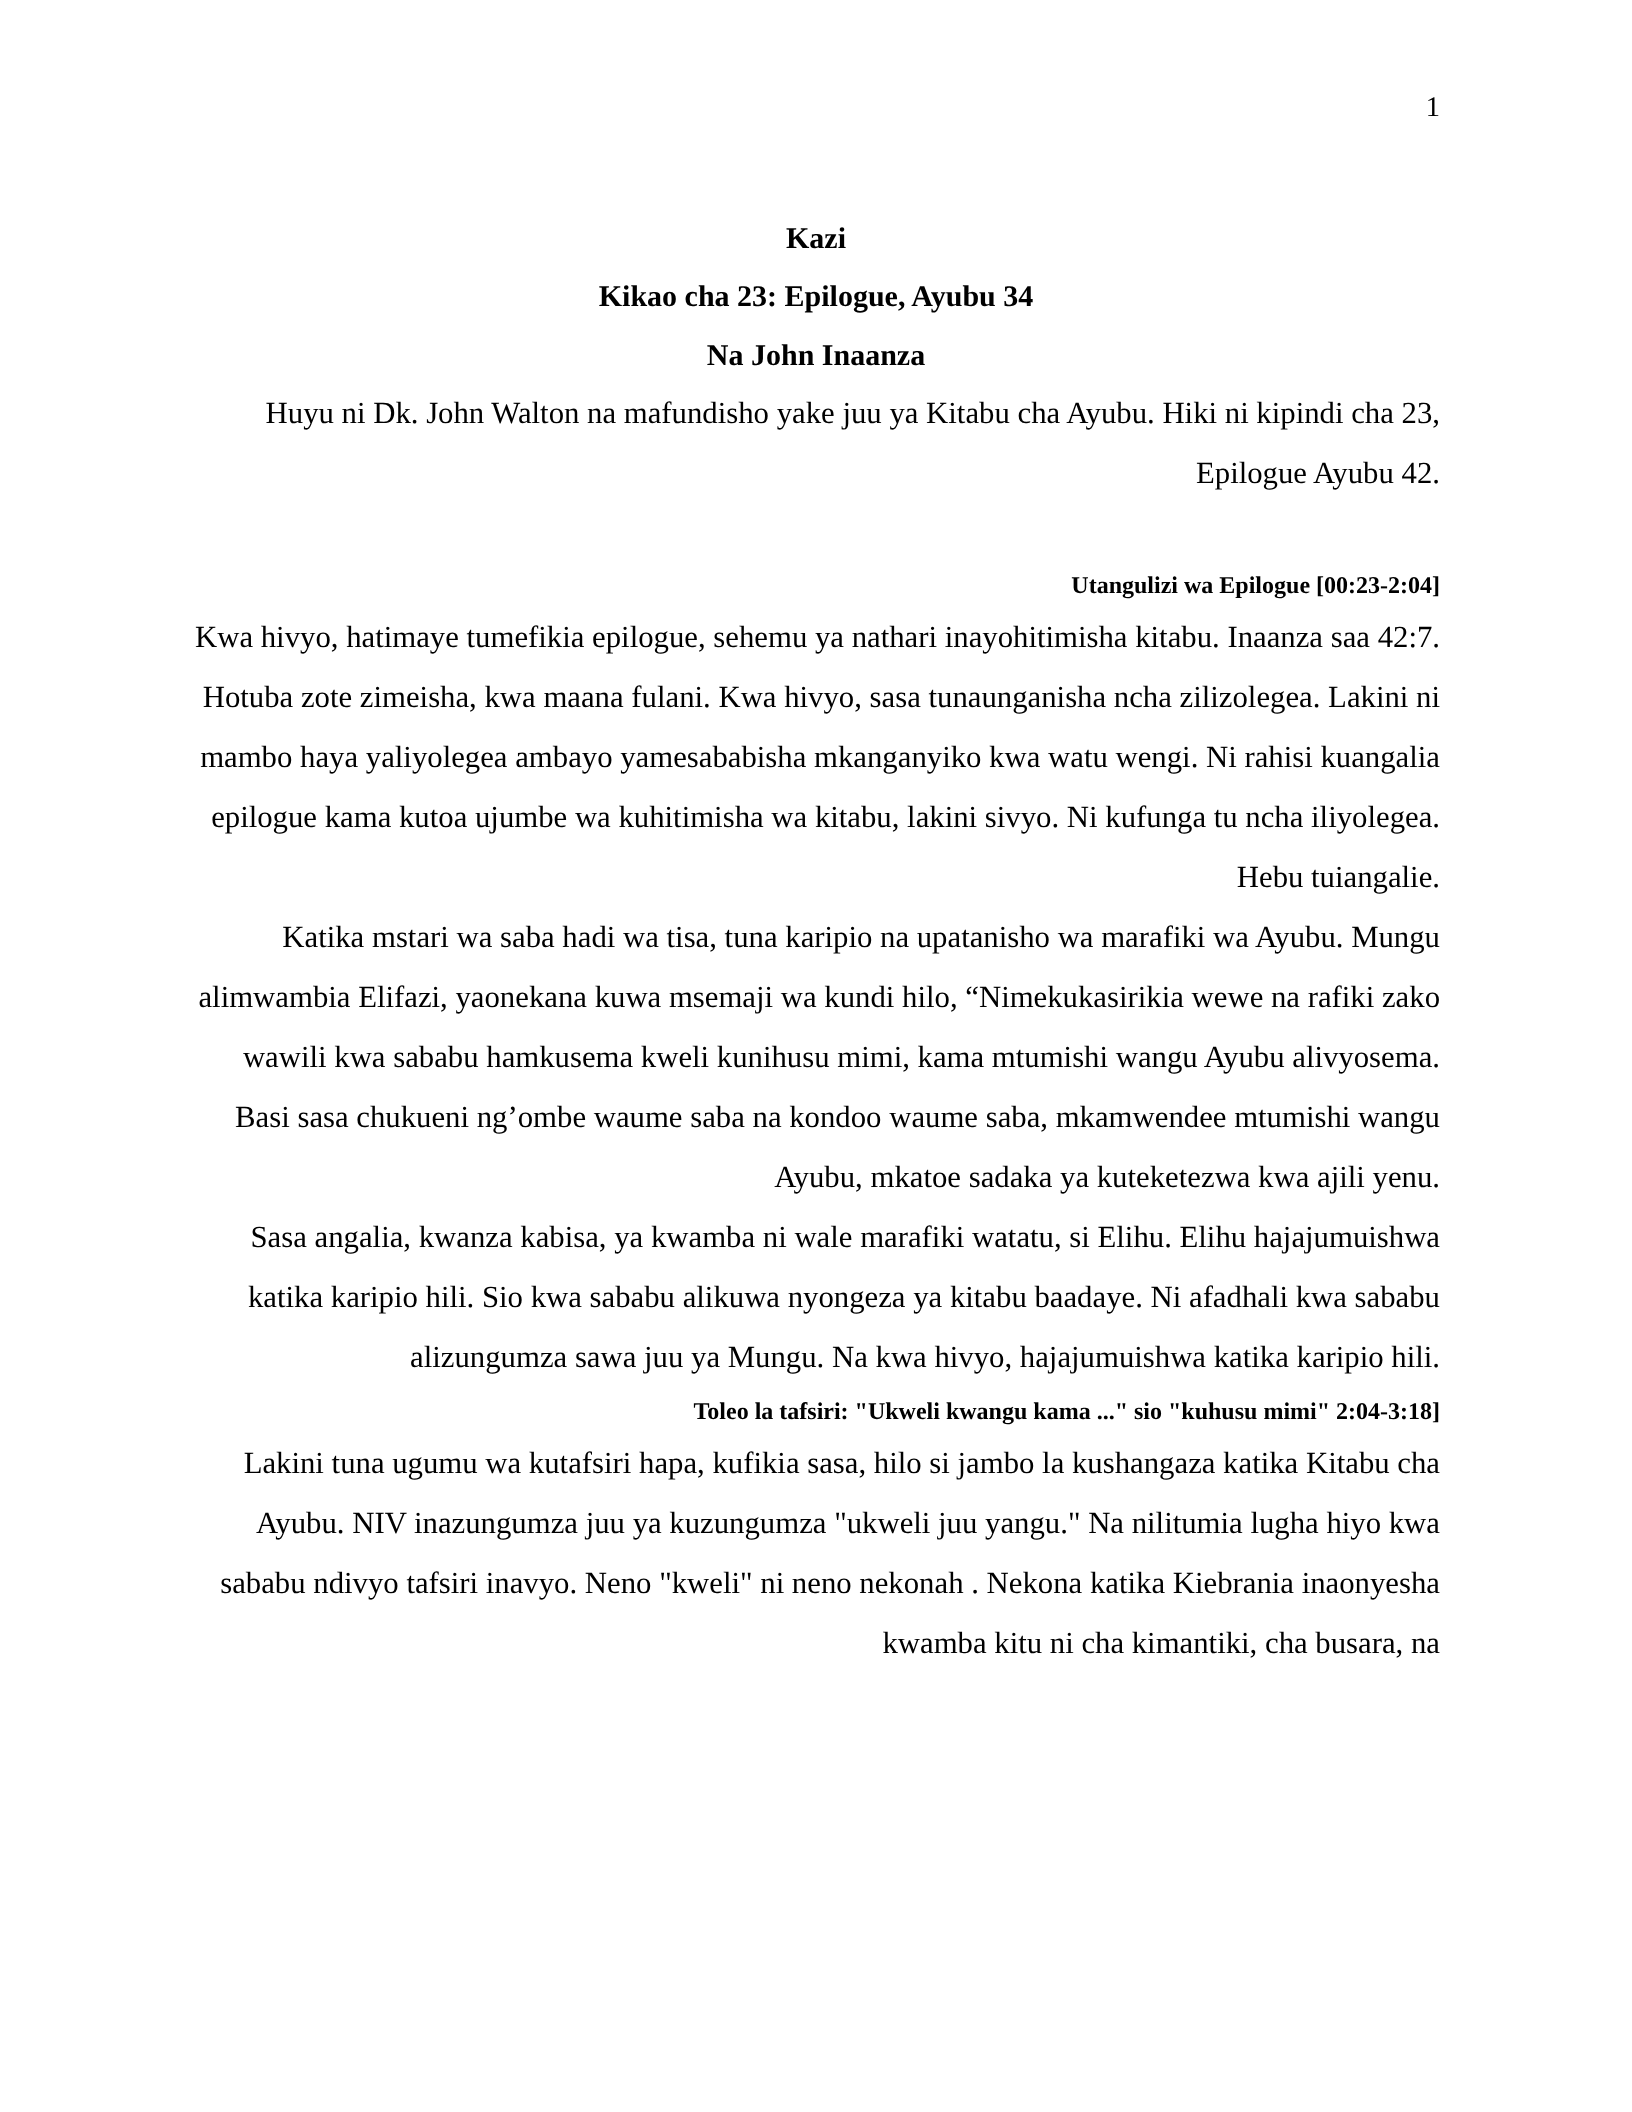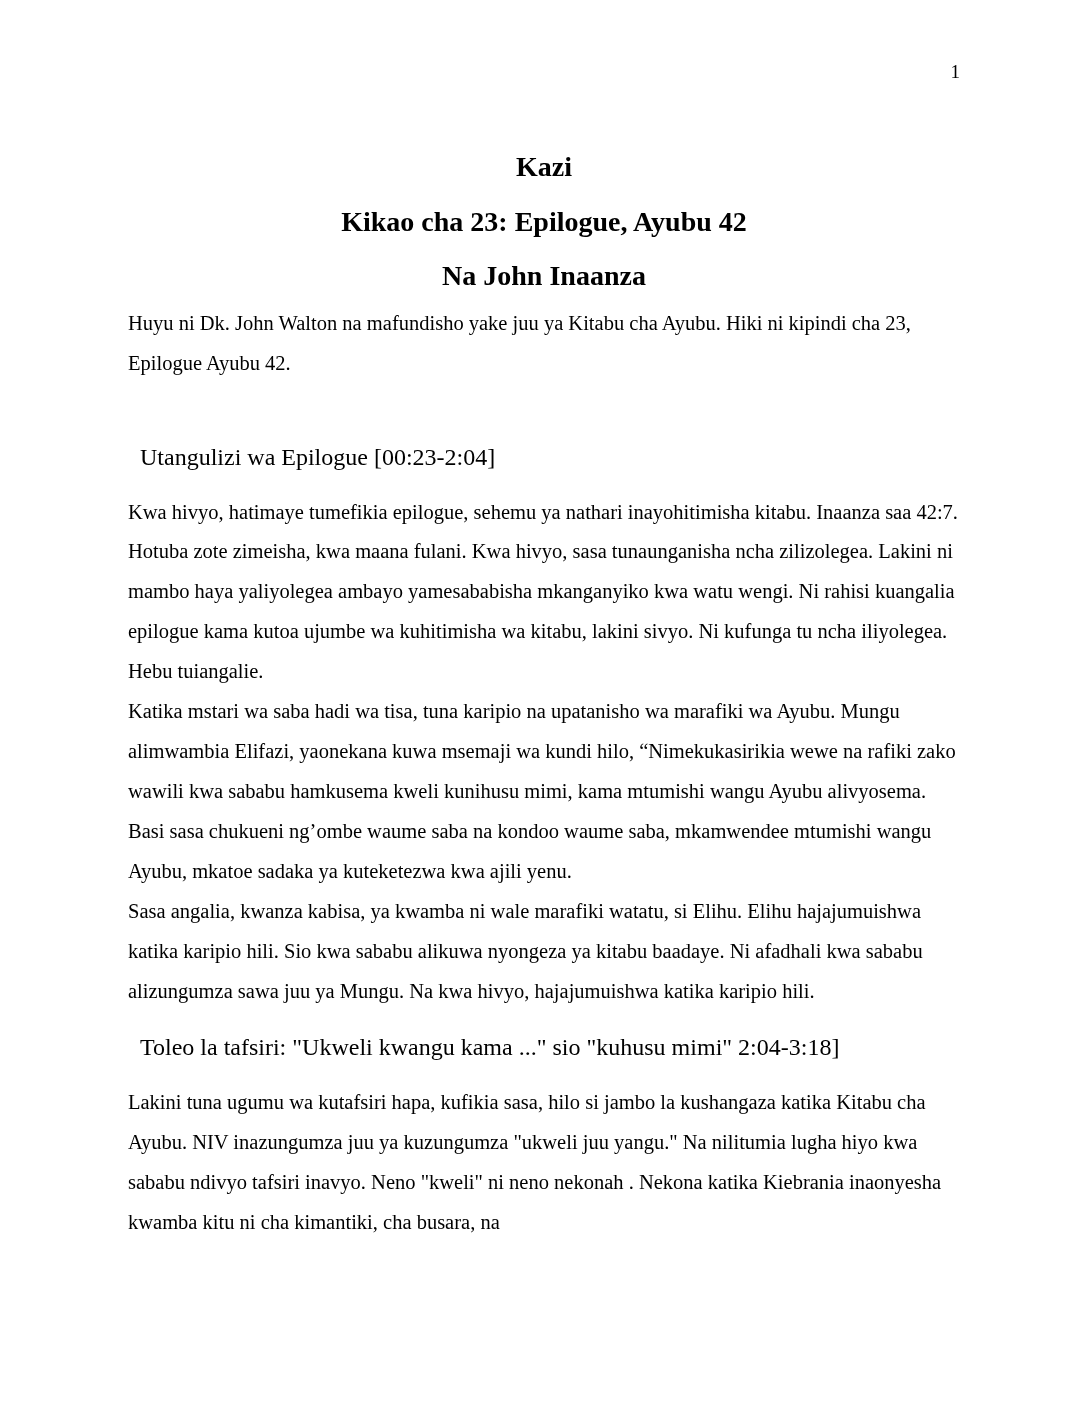--- a/index.html
+++ b/index.html
@@ -35,7 +35,7 @@
   }
   .title-line {
     font-weight: bold;
-    font-size: 28px;
+    font-size: 20px;
     line-height: 1.95;
   }
   .body-text {

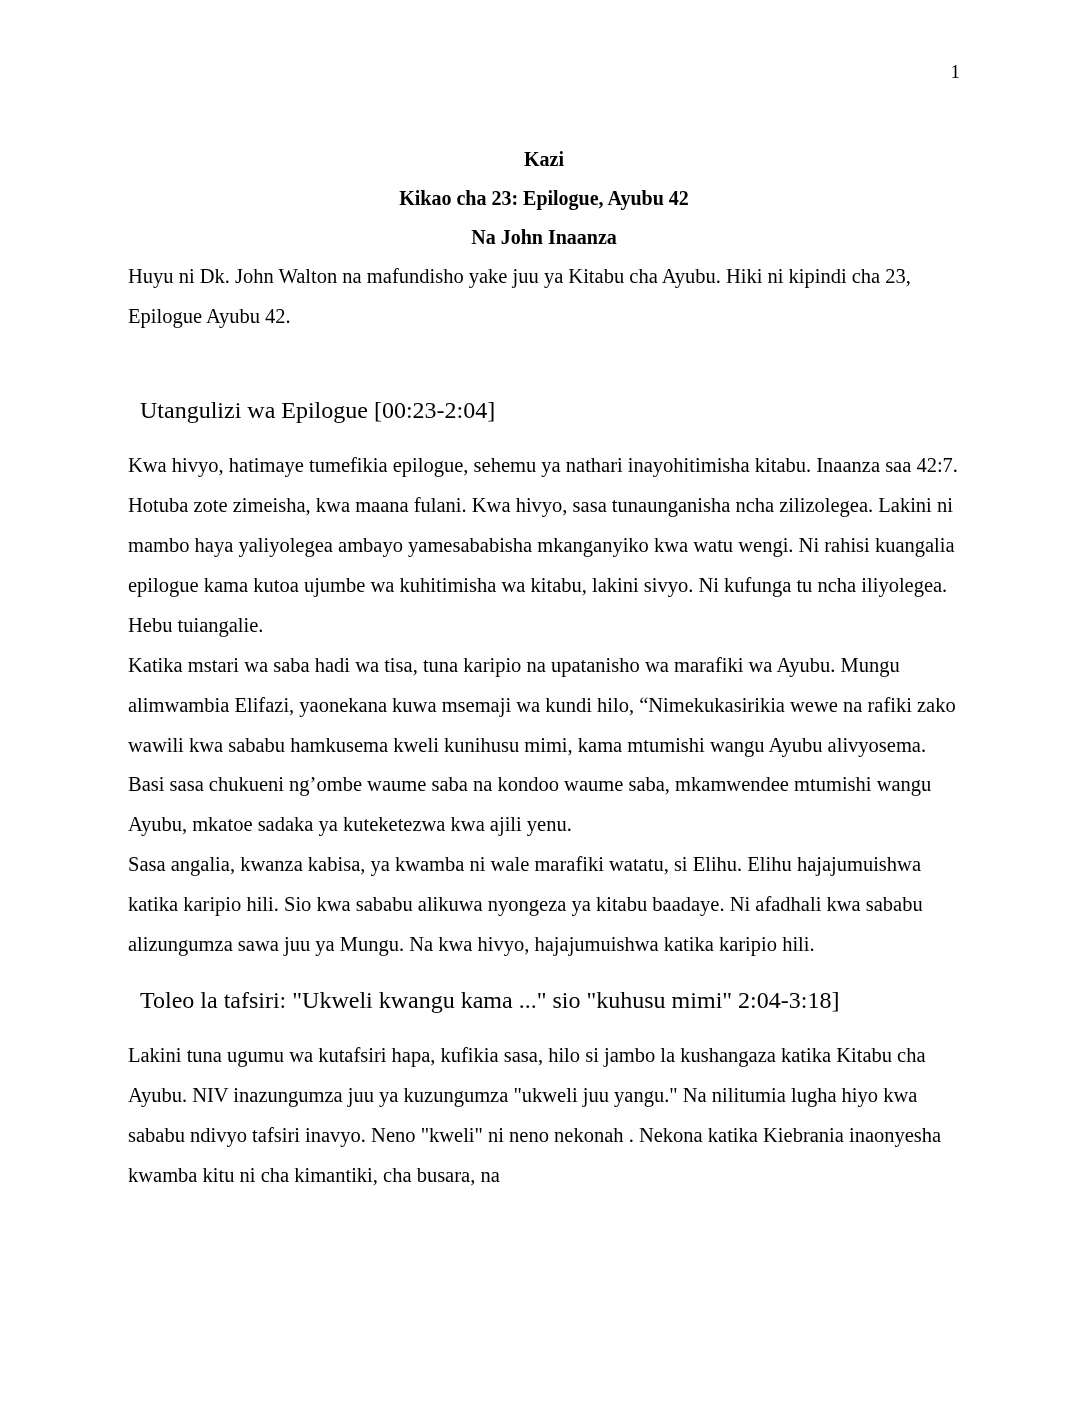--- a/index.html
+++ b/index.html
@@ -69,7 +69,7 @@
 
   <div class="title-block">
     <div class="title-line">Kazi</div>
-    <div class="title-line">Kikao cha 23: Epilogue, Ayubu 42</div>
+    <div class="title-line">Kikao cha 23: Epilogue, Ayubu 34</div>
     <div class="title-line">Na John Inaanza</div>
   </div>
 

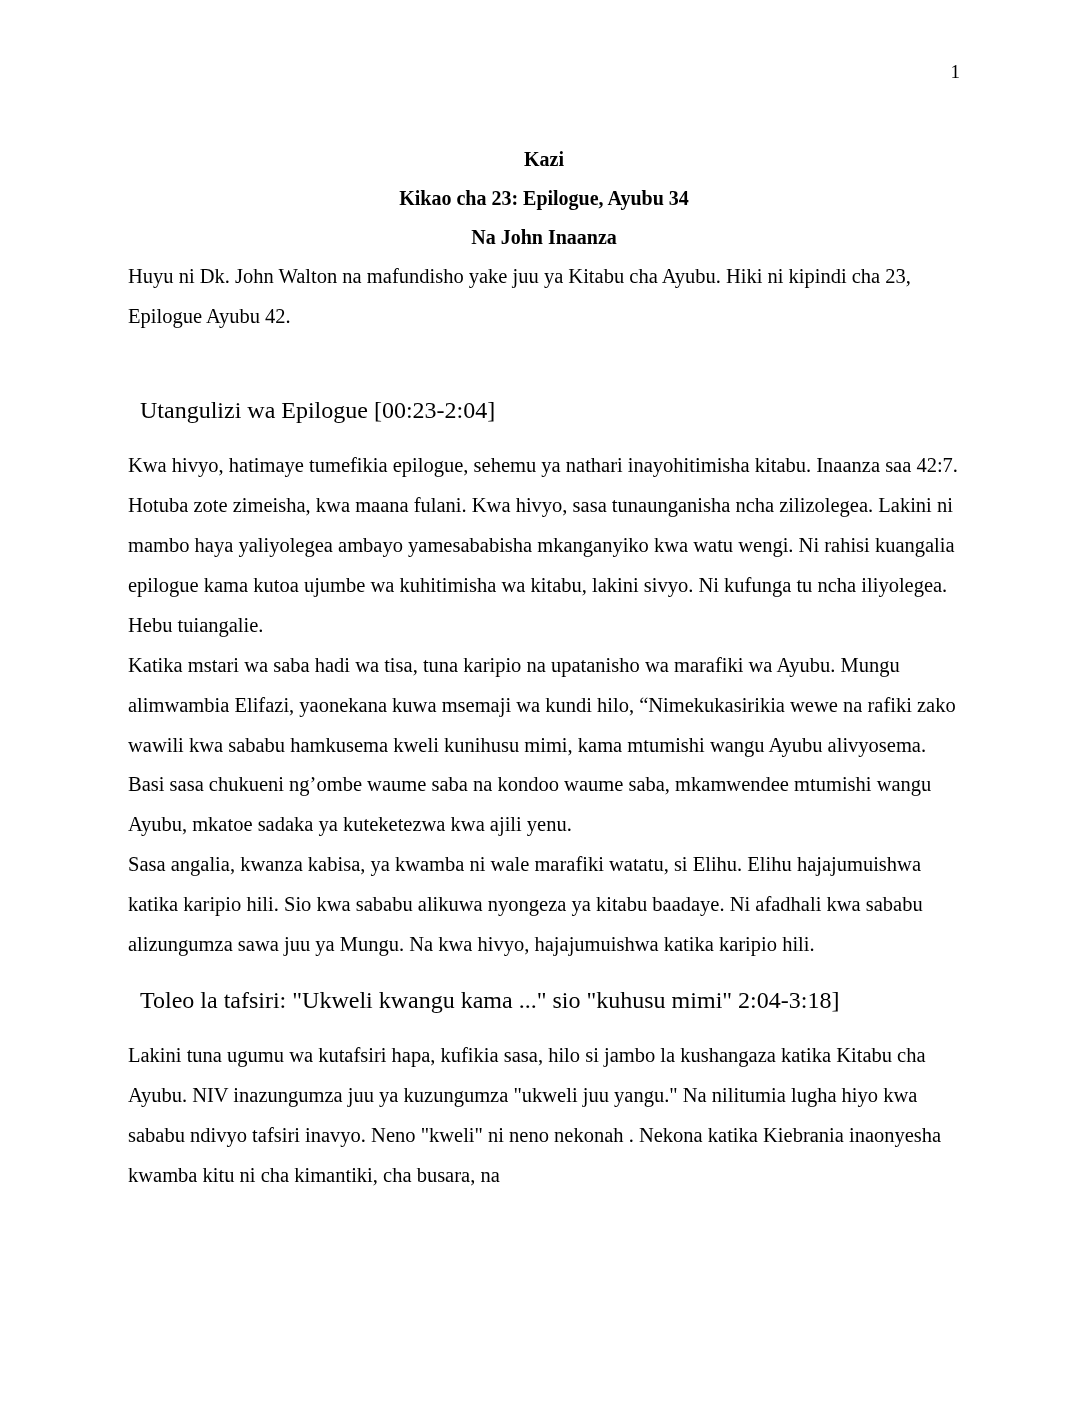--- a/index.html
+++ b/index.html
@@ -41,7 +41,7 @@
   .body-text {
     font-size: 20.5px;
     line-height: 1.95;
-    text-align: left;
+    text-align: right;
   }
   .para {
     margin: 0;

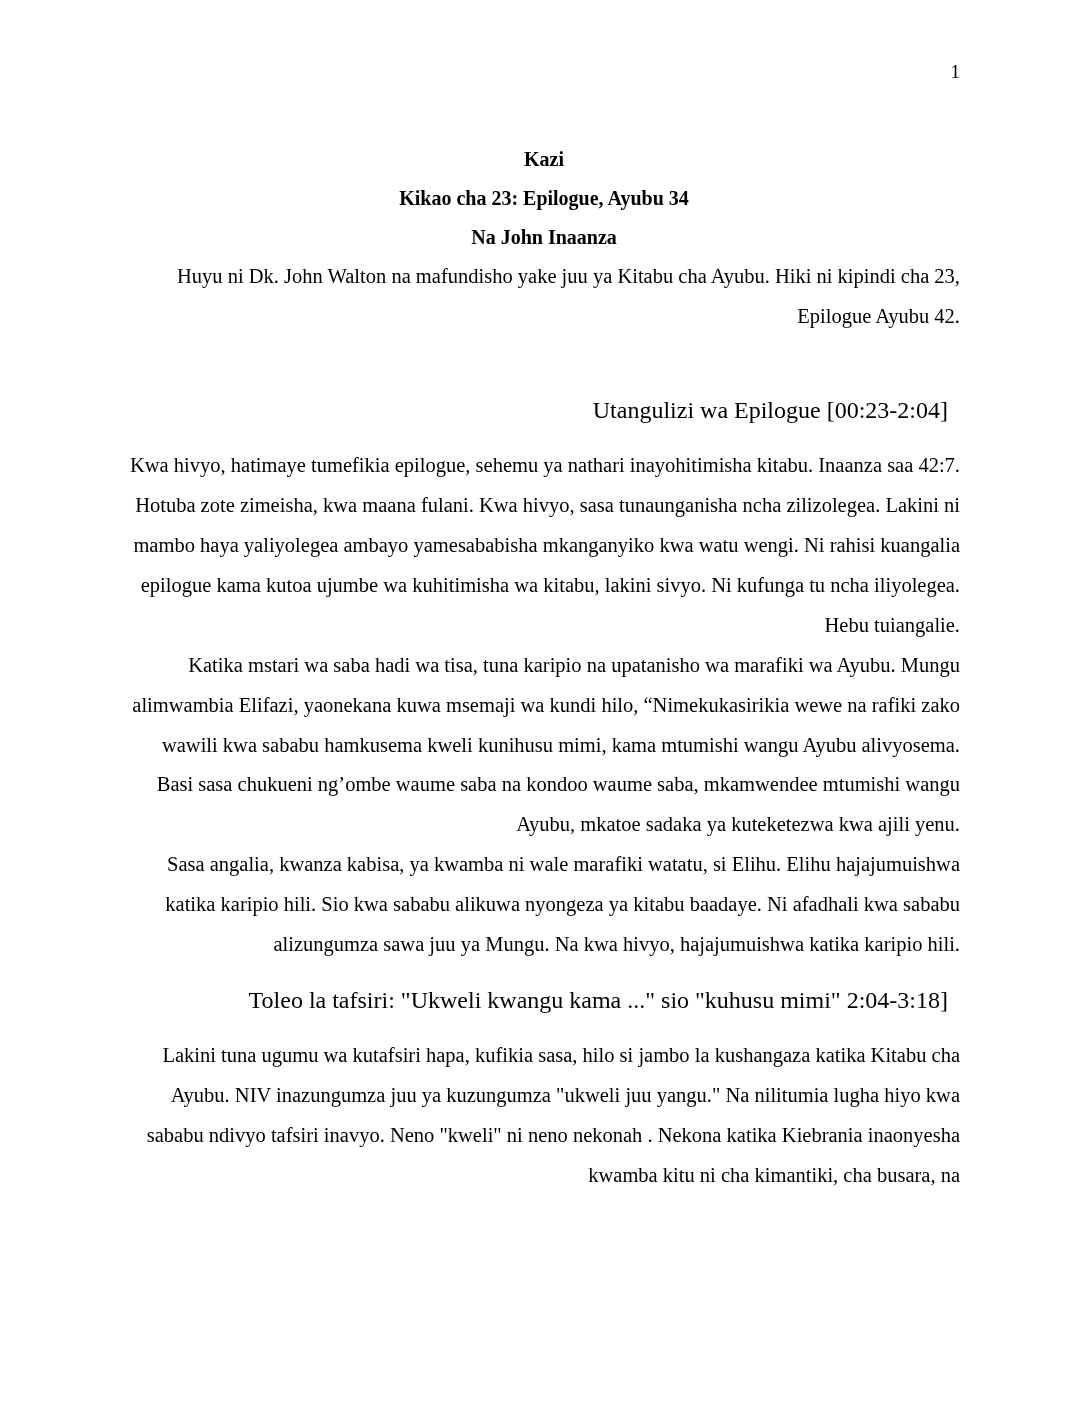--- a/index.html
+++ b/index.html
@@ -52,10 +52,10 @@
     height: 38px;
   }
   .heading {
-    font-weight: normal;
-    font-size: 24px;
+    font-weight: bold;
+    font-size: 16px;
     line-height: 1.95;
-    margin: 12px;
+    margin: 0;
   }
   .ital {
   }

